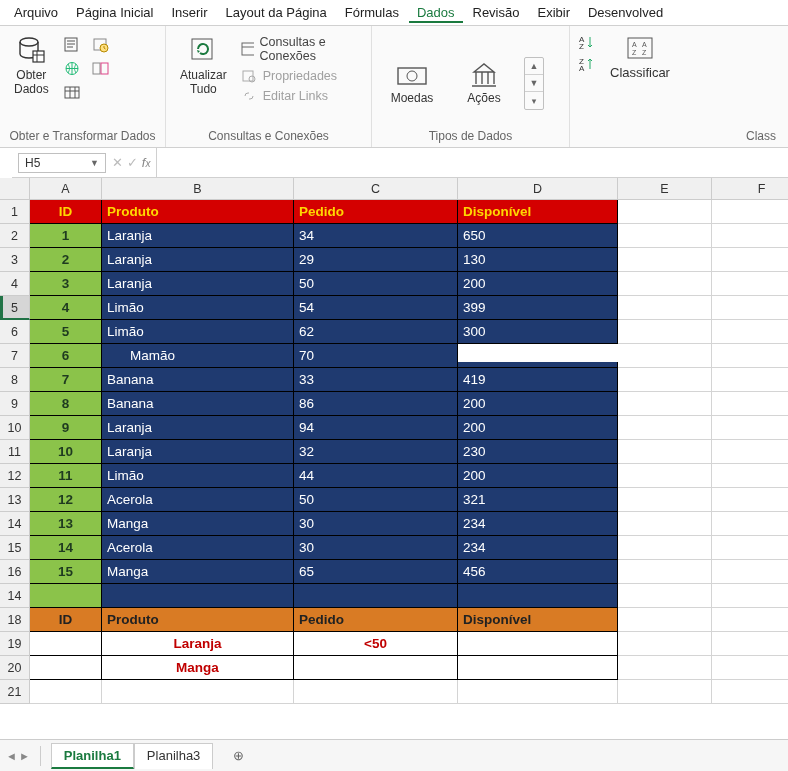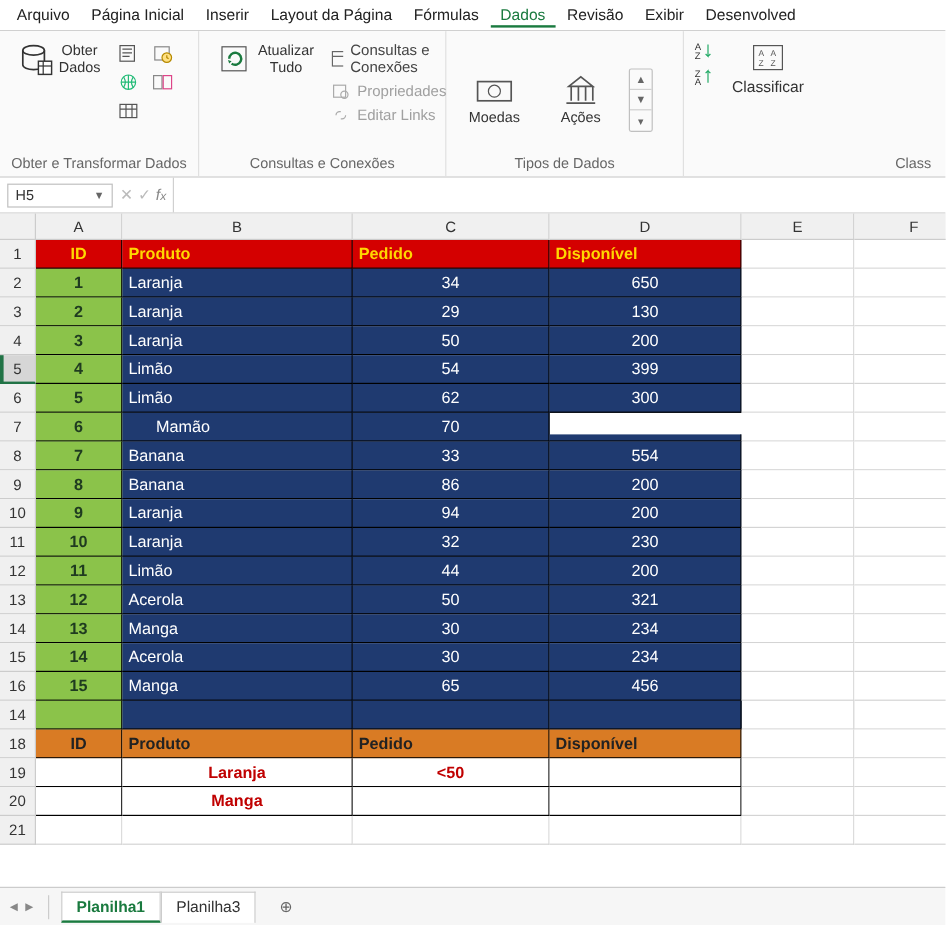--- a/index.html
+++ b/index.html
@@ -15,7 +15,7 @@
   .ribbon-group { border-right: 1px solid #e0e0e0; padding: 4px 8px 2px 8px; display: flex; flex-direction: column; }
   .ribbon-group-body { flex: 1; display: flex; align-items: flex-start; gap: 6px; }
   .ribbon-group-label { text-align: center; font-size: 12px; color: #666; padding: 2px 0; }
-  .big-btn { display: flex; align-items: center; gap: 3px; padding: 4px 6px; cursor: pointer; }
+  .big-btn { display: flex; flex-direction: column; align-items: center; gap: 3px; padding: 4px 6px; cursor: pointer; }
   .big-btn .icon-slot { width: 32px; height: 32px; display: flex; align-items: center; justify-content: center; }
   .big-btn .label { font-size: 12px; text-align: center; line-height: 1.15; }
   .mini-stack { display: flex; flex-direction: column; gap: 4px; padding-top: 4px; }

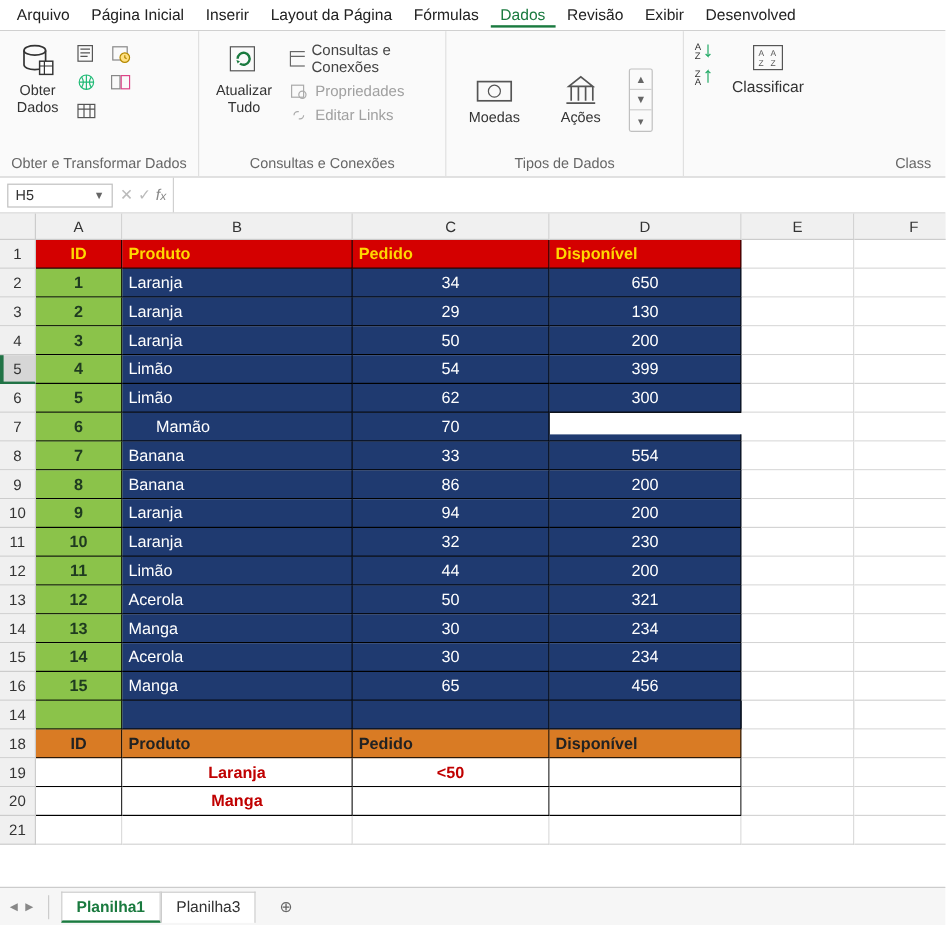--- a/index.html
+++ b/index.html
@@ -34,7 +34,7 @@
   .class-btn { display:flex; flex-direction:column; align-items:center; gap:3px; cursor:pointer; padding-top:4px; }
 
   
-  .formula-row { display:flex; align-items:center; height: 30px; border-bottom: 1px solid #d0d0d0; }
+  .formula-row { display:flex; align-items:center; height: 30px; border-bottom: 1px solid #d0d0d0; margin-left: 12px; }
   .namebox { width: 88px; border: 1px solid #c0c0c0; margin: 3px 0 3px 6px; padding: 2px 6px; font-size: 12px; display:flex; align-items:center; justify-content:space-between; }
   .namebox .dd { font-size: 9px; color: #666; }
   .fx-icons { display:flex; gap:4px; padding: 0 6px; align-items:center; color:#888; }

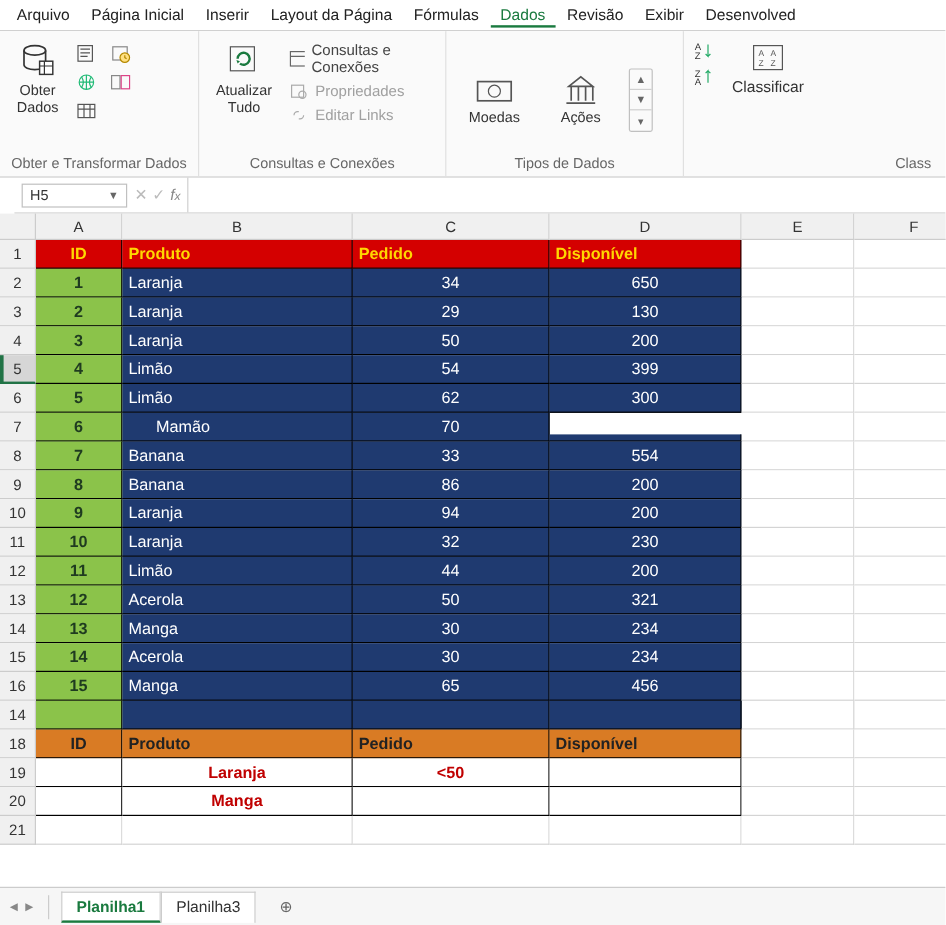--- a/index.html
+++ b/index.html
@@ -56,7 +56,7 @@
   .hdr-row .cc { font-weight:700; color:#ffd700; background:#d40000; border-color:#000; }
   .id-col { background:#8bc34a; color:#1f3b20; font-weight:700; text-align:center; border-color:#000; }
   .data-cell { background:#1f3a70; color:#fff; border-color:#000; }
-  .data-cell.rnum { text-align:center; }
+  .data-cell.rnum { text-align:left; }
   .blank-data { background:#1f3a70; border-color:#000; }
   .crit-hdr .cc { background:#d97b24; color:#222; font-weight:700; border-color:#000; }
   .crit-row .cc { border-color:#000; background:#fff; }

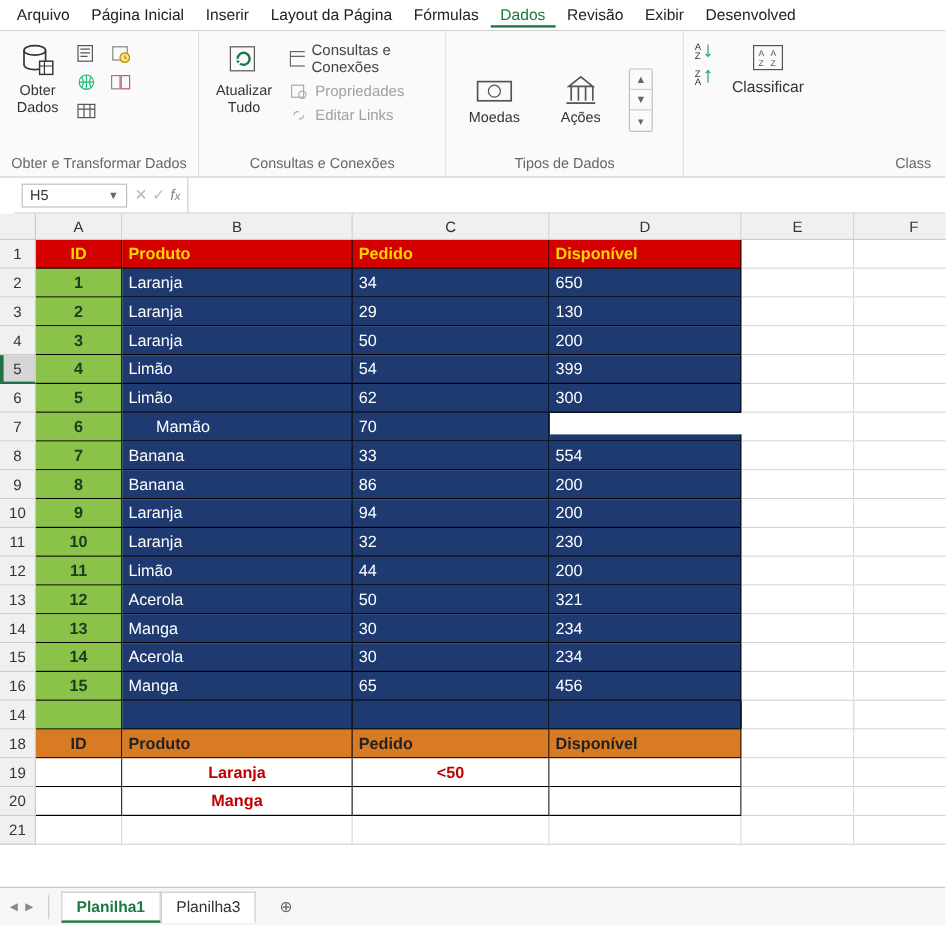--- a/index.html
+++ b/index.html
@@ -352,7 +352,7 @@
         <div class="cc id-col" style="width: 72px;">7</div>
         <div class="cc data-cell" style="width: 192px;">Banana</div>
         <div class="cc data-cell rnum" style="width: 164px;">33</div>
-        <div class="cc data-cell rnum" style="width: 160px;">554</div>
+        <div class="cc data-cell rnum" style="width: 160px;">419</div>
         <div class="cc " style="width: 94px; background: rgb(255, 255, 255);"></div>
         <div class="cc " style="width: 100px; background: rgb(255, 255, 255);"></div>
       </div>

